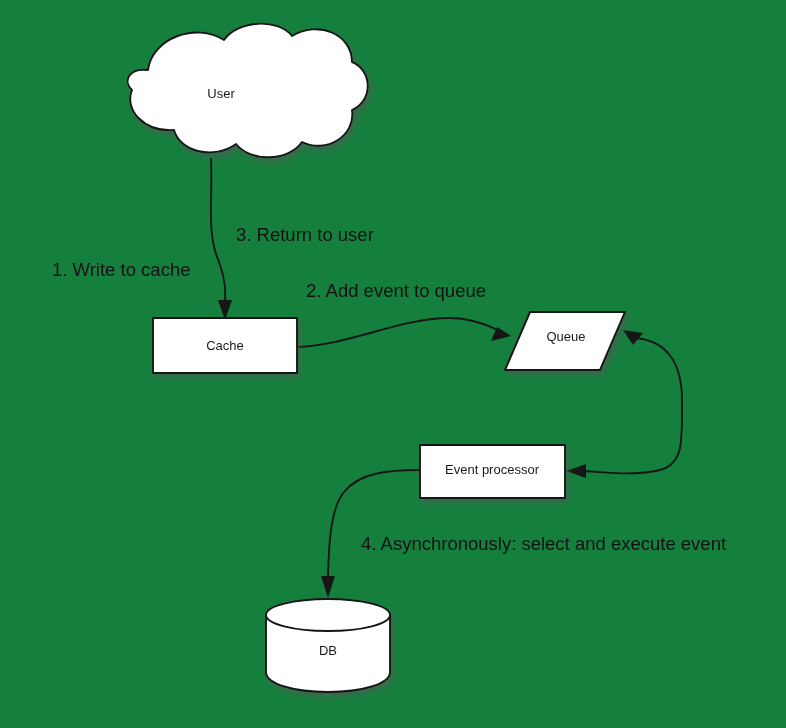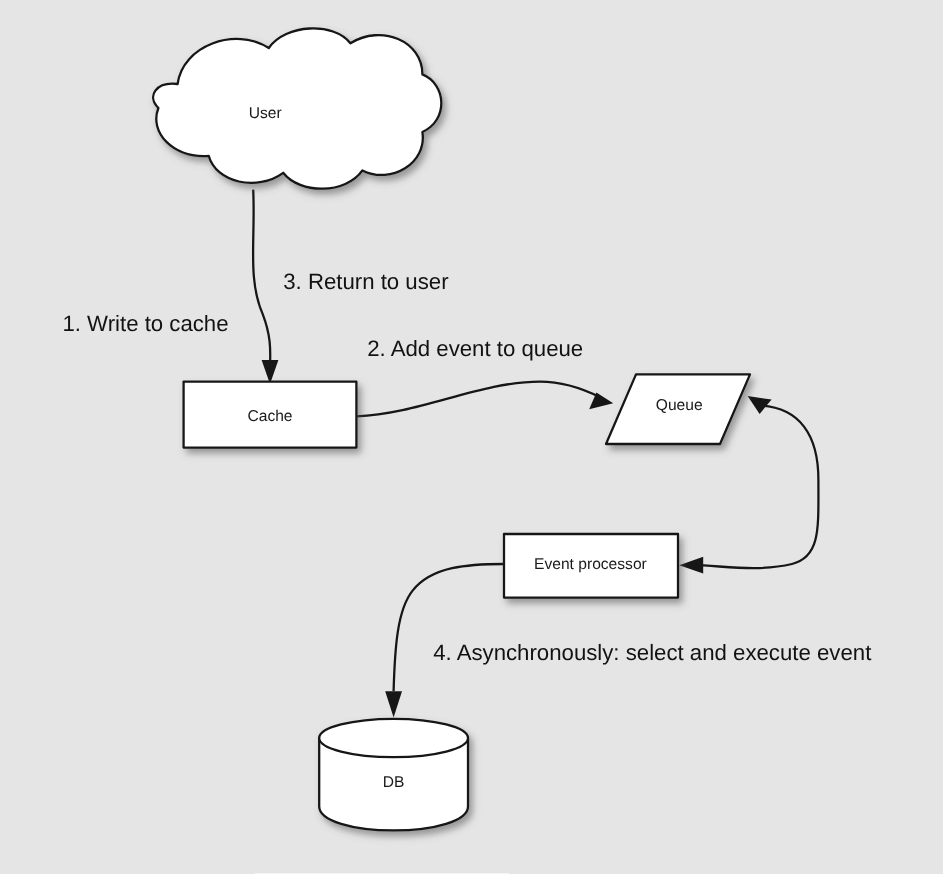--- a/index.html
+++ b/index.html
@@ -14,7 +14,7 @@
     position: relative;
     width: 786px;
     height: 728px;
-    background: #e5e5e5;
+    background: #15803d;
     overflow: hidden;
   }
   #diagram-svg {

